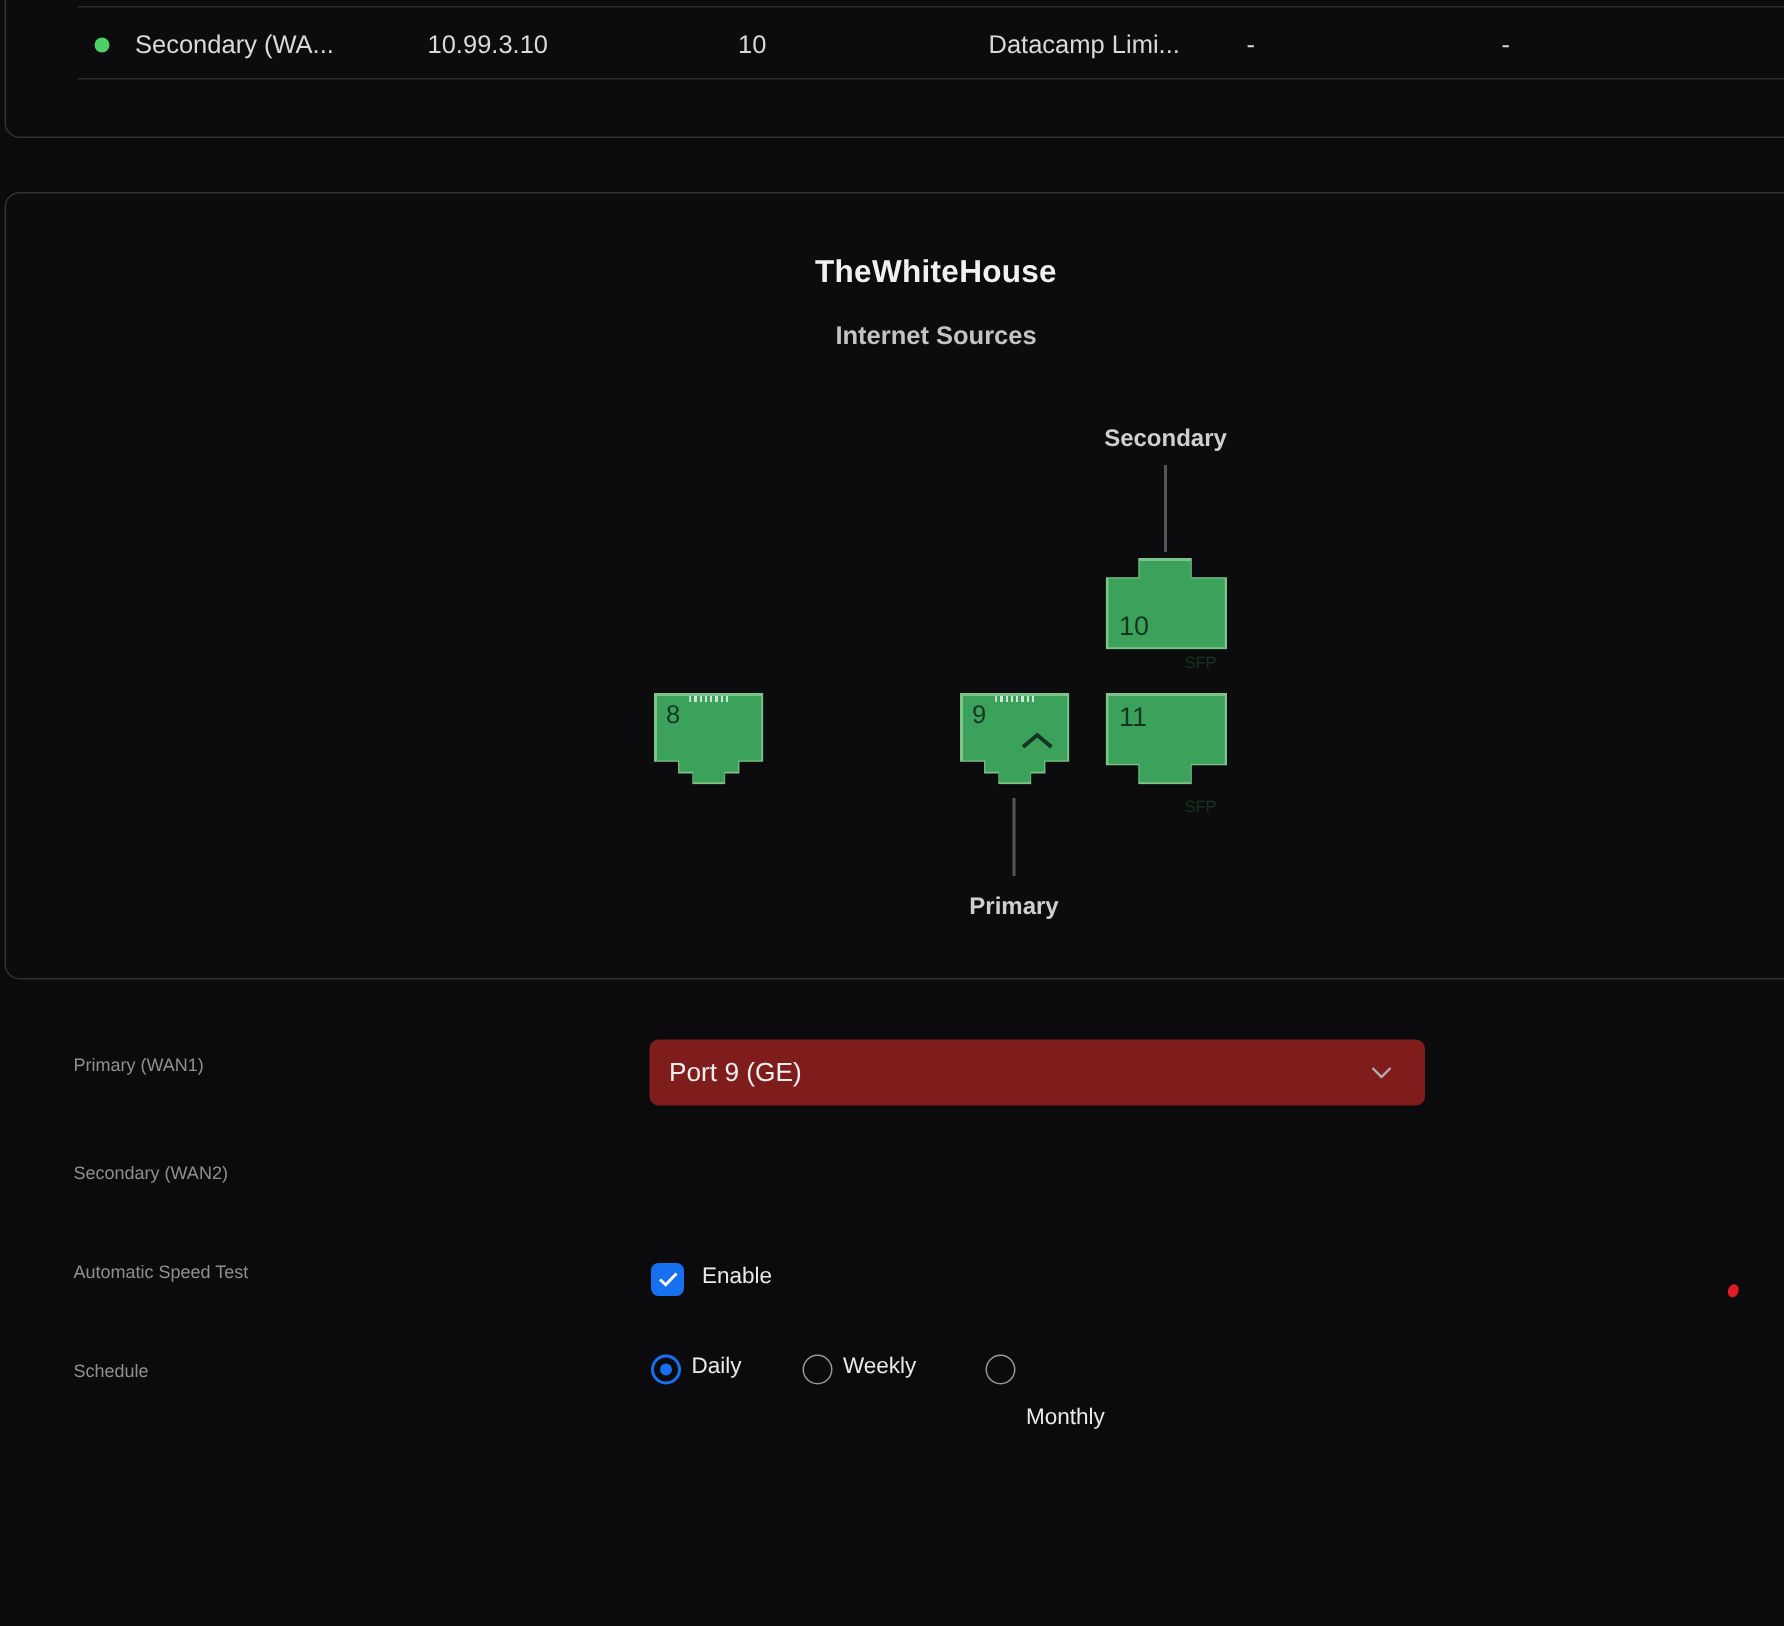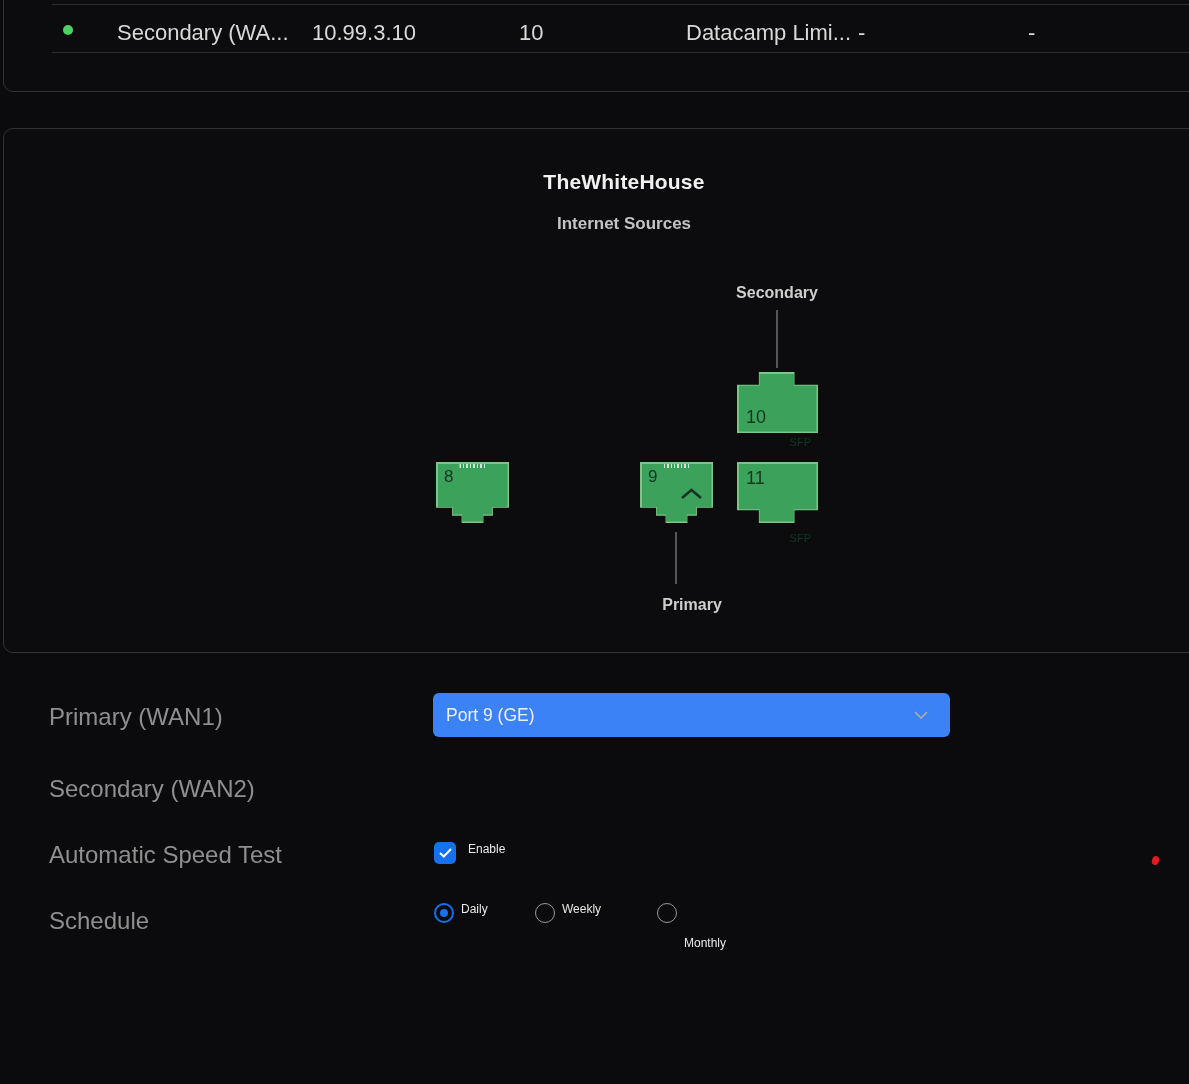--- a/index.html
+++ b/index.html
@@ -13,7 +13,7 @@
 
   .divider { position:absolute; left:52px; width:1137px; height:0; border-top:1px solid #2b2c30; }
 
-  .cell { position:absolute; top:20px; font-size:22px; color:#d9d9d9; white-space:nowrap;margin-left:27px; }
+  .cell { position:absolute; top:20px; font-size:17px; color:#d9d9d9; white-space:nowrap; }
   #status-dot { position:absolute; left:63px; top:25px; width:10px; height:10px; border-radius:50%; background:#4bd164; }
 
   #device-title { position:absolute; left:3px; top:170px; width:1242px; text-align:center;

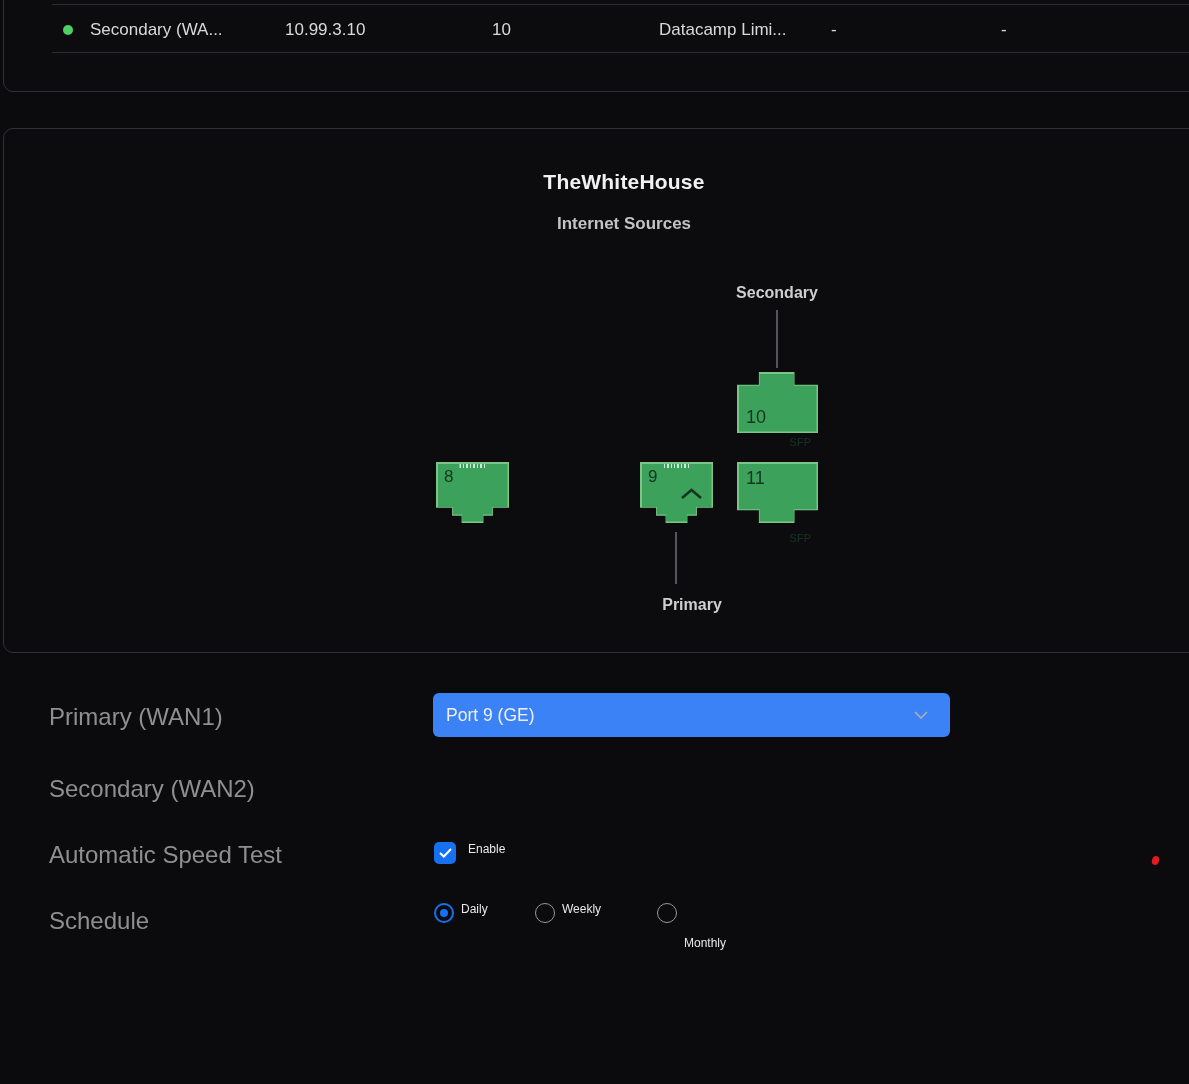--- a/index.html
+++ b/index.html
@@ -118,7 +118,7 @@
   </div>
 
   <div class="vline" style="left:675px; top:532px; height:52px;"></div>
-  <div class="port-callout" style="left:612px; top:596px;">Primary</div>
+  <div class="port-callout" style="left:596px; top:596px;">Primary</div>
 
   <div class="form-label" style="top:703px;">Primary (WAN1)</div>
   <div class="dropdown" style="left:433px; top:693px; width:517px; height:44px;">

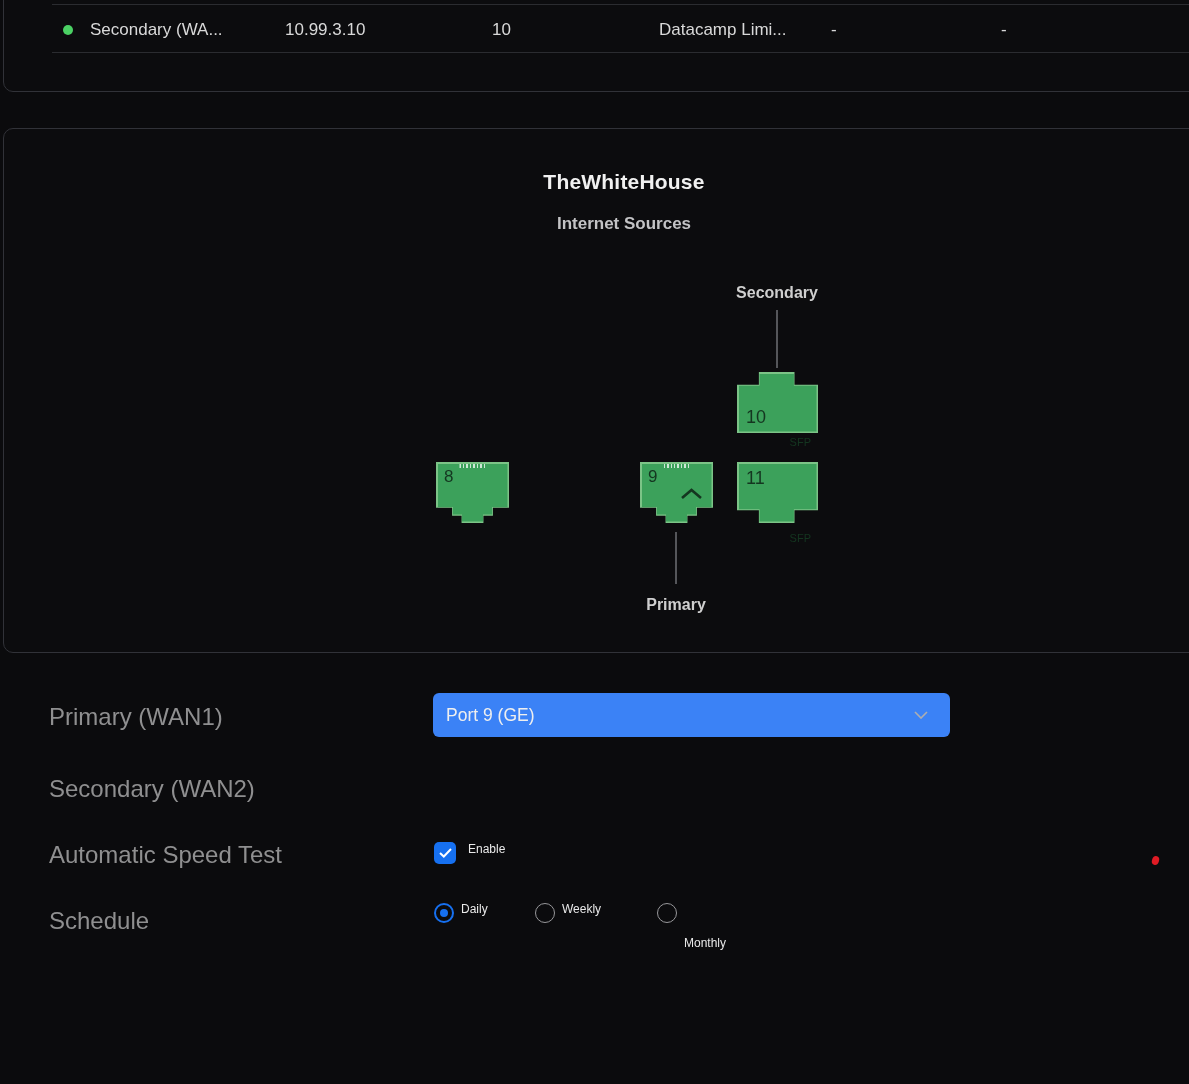--- a/index.html
+++ b/index.html
@@ -41,7 +41,7 @@
           background:repeating-linear-gradient(90deg, rgba(255,255,255,.75) 0 1.5px, transparent 1.5px 3.5px); }
   .uplink-chevron { position:absolute; z-index:2; }
 
-  .form-label { position:absolute; left:49px; font-size:24px; color:#8f8f90; white-space:nowrap; }
+  .form-label { position:absolute; left:49px; font-size:12px; color:#8f8f90; white-space:nowrap; }
   .dropdown { position:absolute; background:#3b82f6; border-radius:6px; cursor:pointer; }
   .dropdown .dd-value { position:absolute; left:13px; top:50%; transform:translateY(-50%);
                         font-size:17.5px; color:#efefef; white-space:nowrap; }

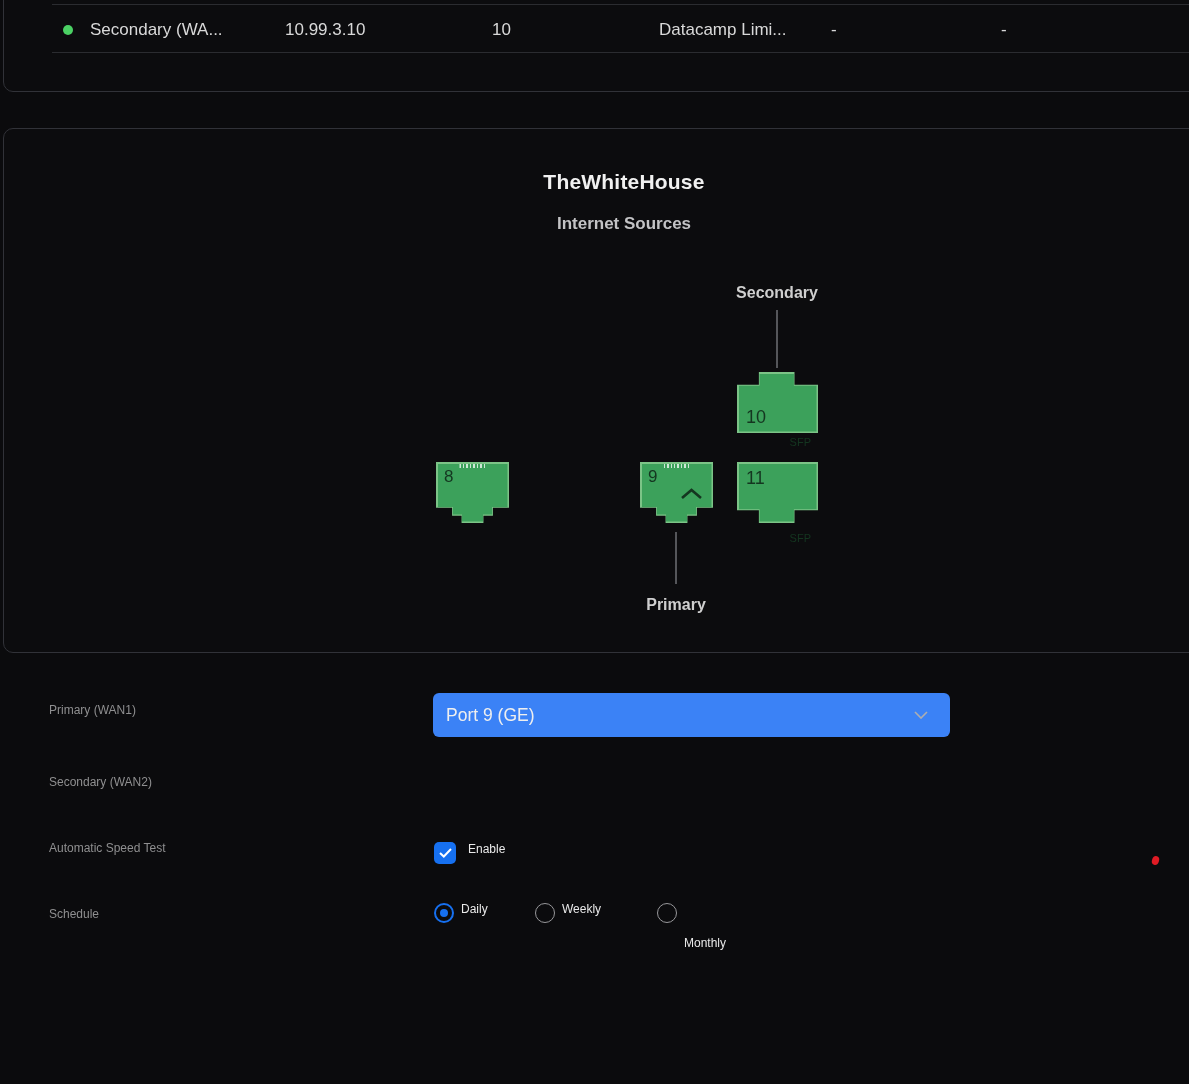--- a/index.html
+++ b/index.html
@@ -42,7 +42,7 @@
   .uplink-chevron { position:absolute; z-index:2; }
 
   .form-label { position:absolute; left:49px; font-size:12px; color:#8f8f90; white-space:nowrap; }
-  .dropdown { position:absolute; background:#3b82f6; border-radius:6px; cursor:pointer; }
+  .dropdown { position:absolute; background:#7f1d1d; border-radius:6px; cursor:pointer; }
   .dropdown .dd-value { position:absolute; left:13px; top:50%; transform:translateY(-50%);
                         font-size:17.5px; color:#efefef; white-space:nowrap; }
   .dd-chevron { position:absolute; right:22px; top:50%; transform:translateY(-50%); }

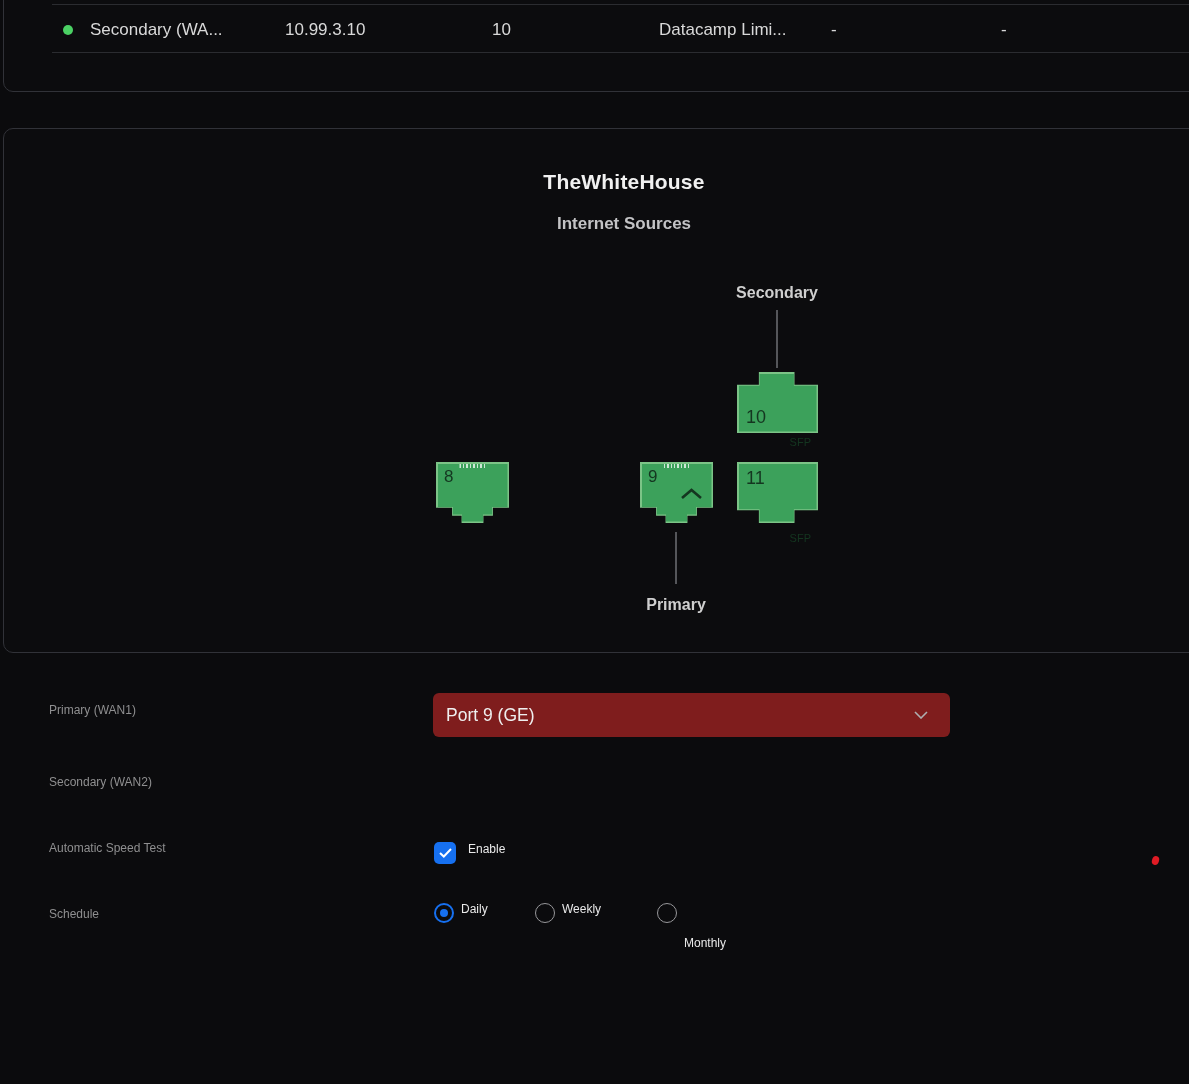--- a/index.html
+++ b/index.html
@@ -49,7 +49,7 @@
 
   #speedtest-checkbox { position:absolute; left:434px; top:842px; width:22px; height:22px;
       border-radius:5px; background:#1670f0; cursor:pointer; display:flex; align-items:center; justify-content:center; }
-  .option-label { position:absolute; font-size:12px; color:#e9e9e9; white-space:nowrap; }
+  .option-label { position:absolute; font-size:15px; color:#e9e9e9; white-space:nowrap; }
 
   .radio { position:absolute; top:903px; width:20px; height:20px; border-radius:50%; cursor:pointer; }
   .radio.selected { border:2px solid #1670f0; }

